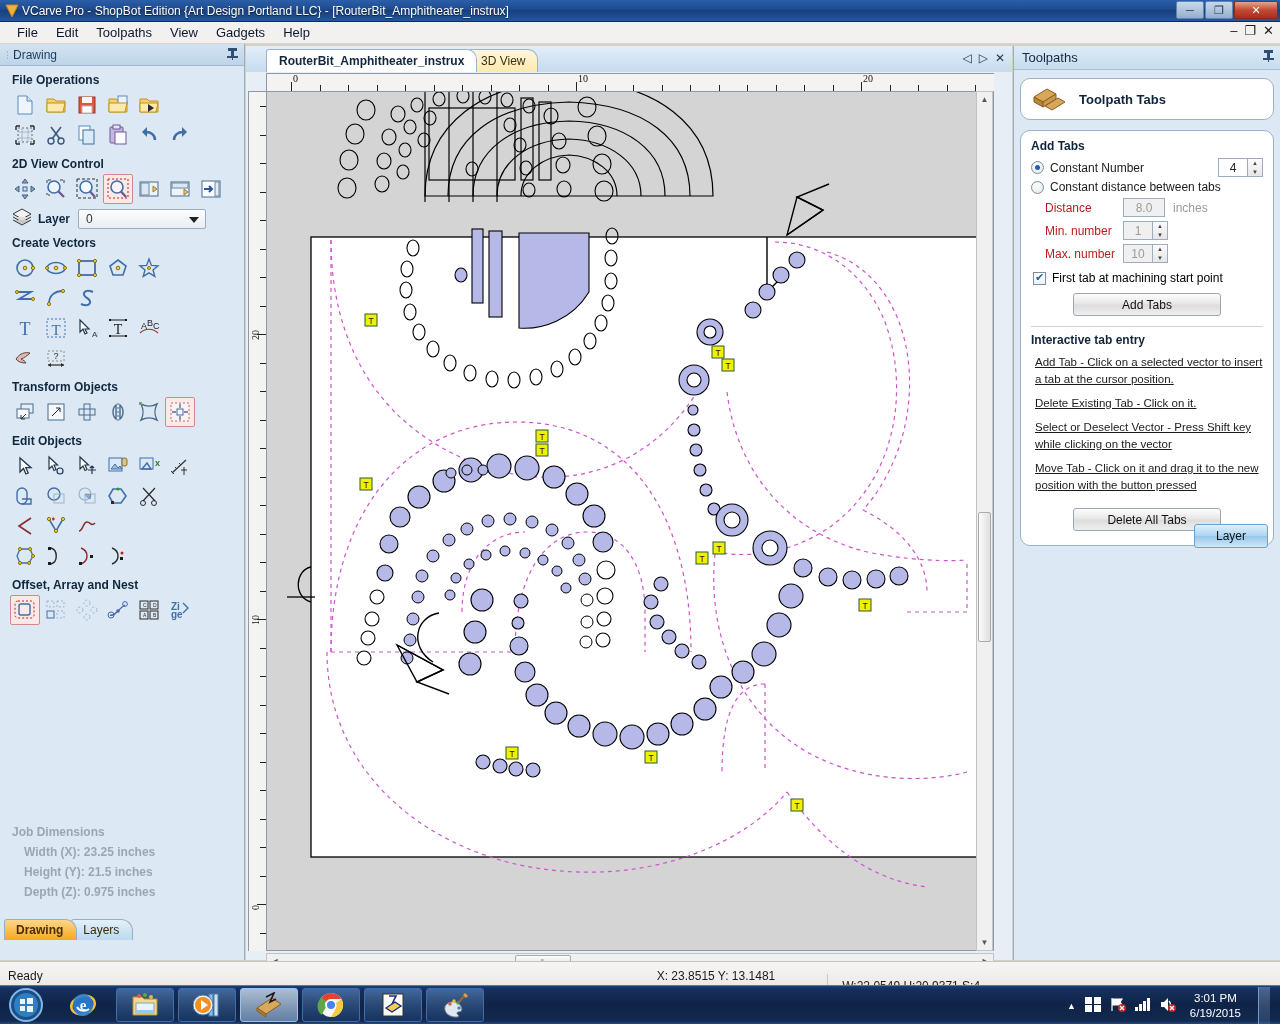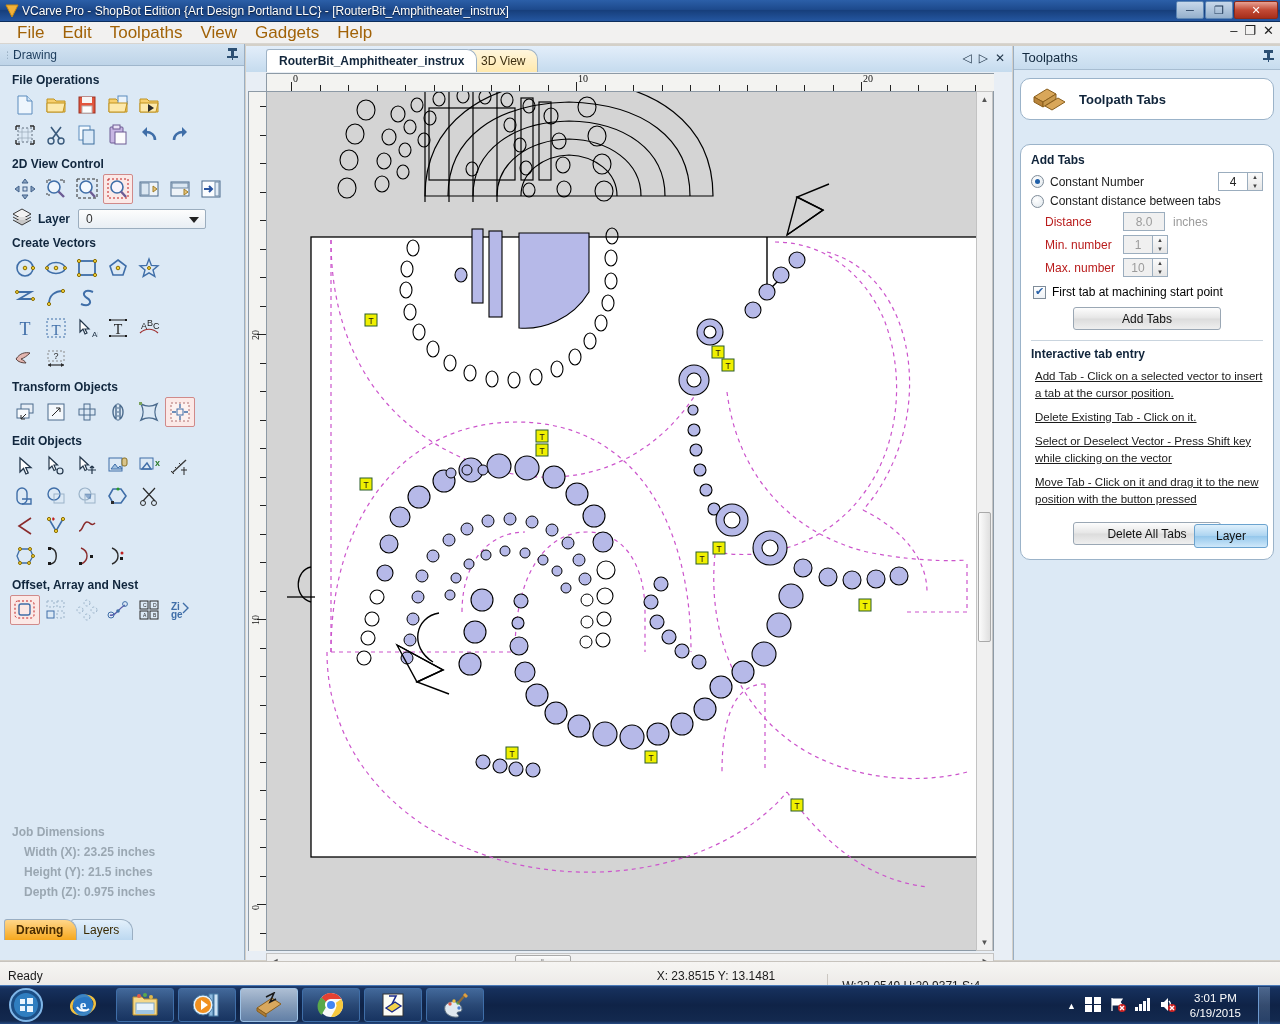--- a/index.html
+++ b/index.html
@@ -51,7 +51,7 @@
     display: flex; align-items: center; padding-left: 8px;
   }
   #menubar .mi {
-    padding: 2px 9px; font-size: 17px; color: #a16207; cursor: default;
+    padding: 2px 9px; font-size: 13px; color: #0f172a; cursor: default;
   }
 
   

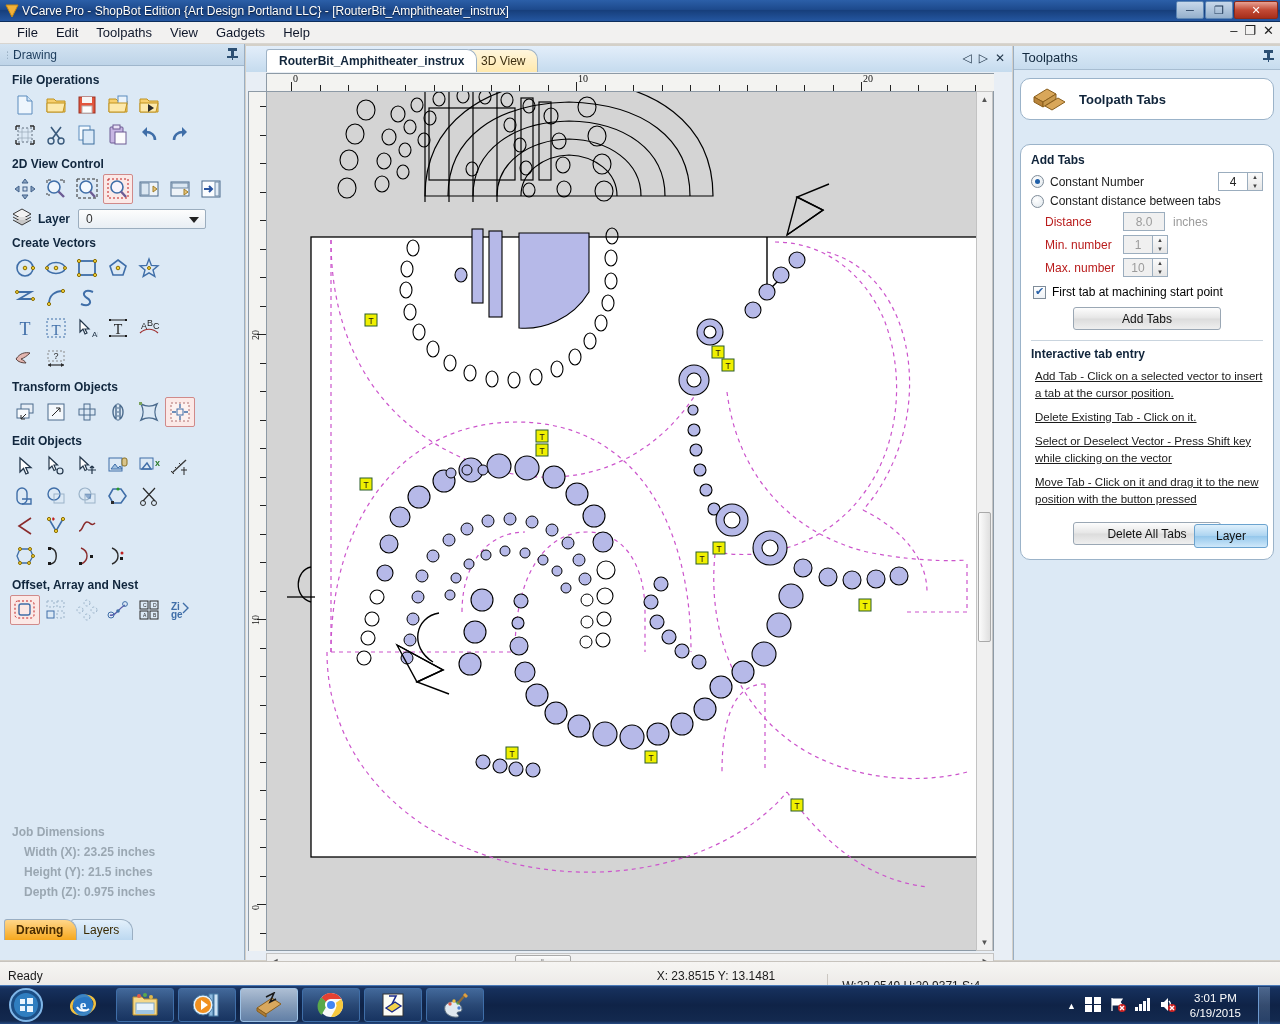--- a/index.html
+++ b/index.html
@@ -1236,7 +1236,7 @@
       <span class="ttl">Toolpath Tabs</span>
     </div>
 
-    <div class="card body" style="margin-top:24px;">
+    <div class="card body" style="margin-top:10px;">
       <div class="grp-title">Add Tabs</div>
 
       <div class="radiorow">

